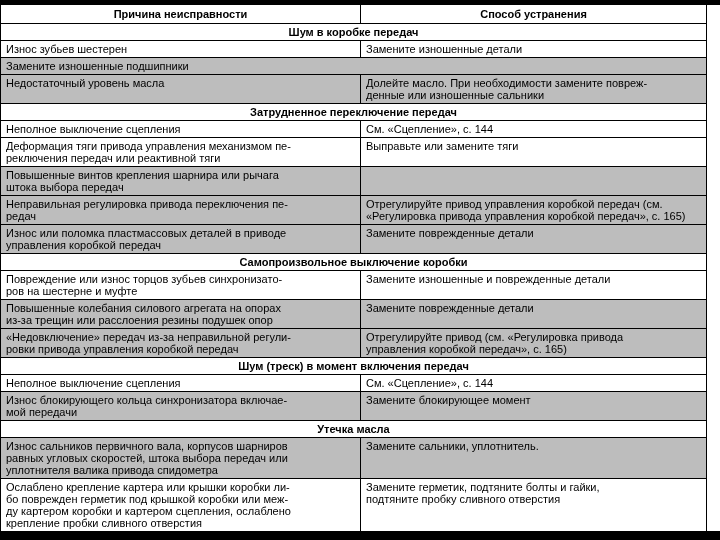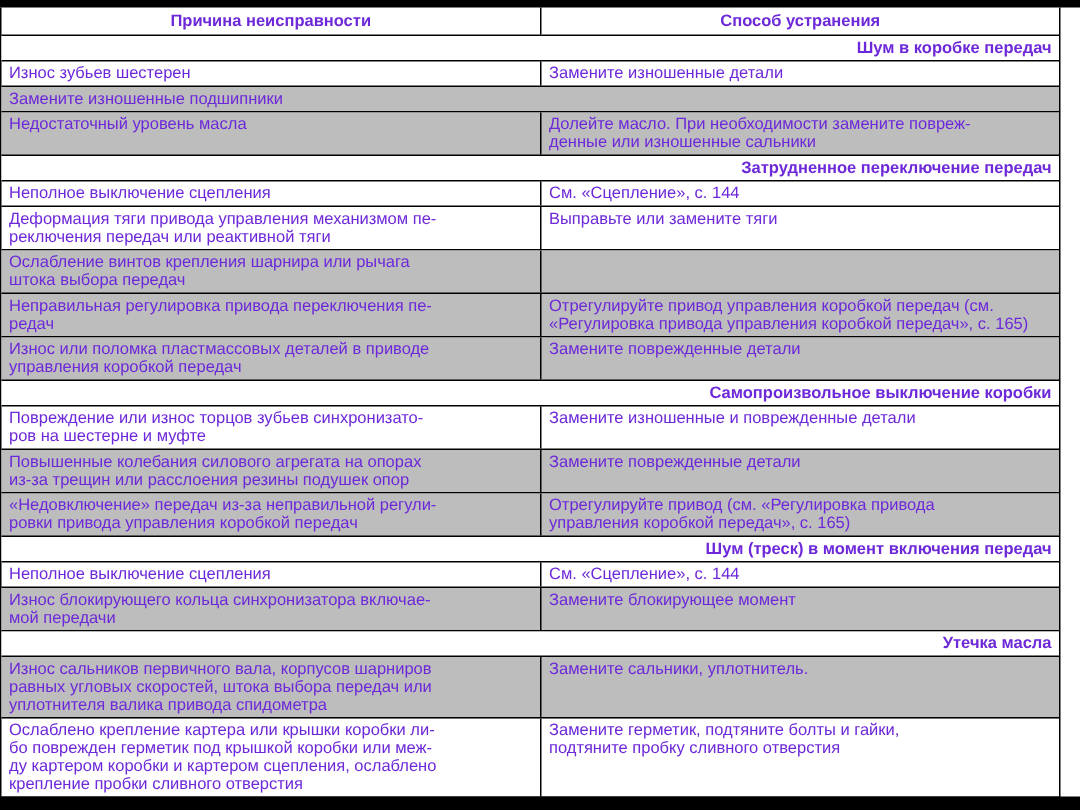--- a/index.html
+++ b/index.html
@@ -10,7 +10,7 @@
     position: relative;
     overflow: hidden;
     font-family: "Liberation Sans", sans-serif;
-    color: #6d28d9;
+    color: #000000;
   }
   .bar-top {
     width: 720px; height: 5px; background: #000;

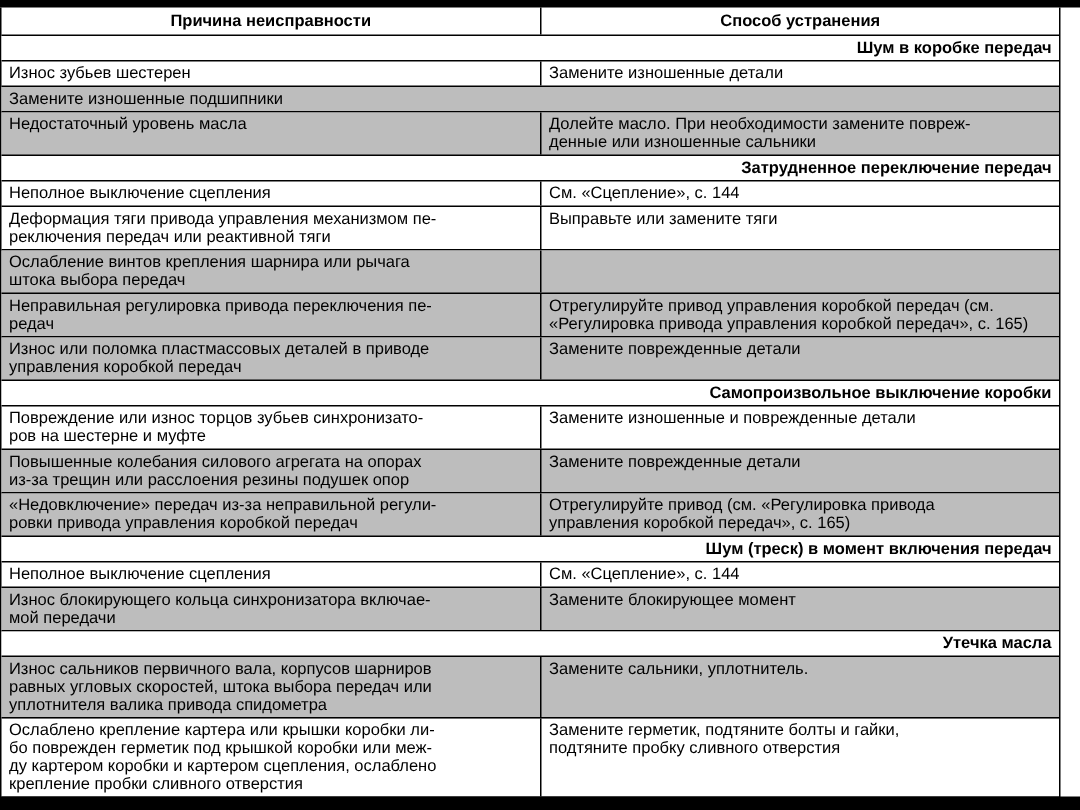--- a/index.html
+++ b/index.html
@@ -43,7 +43,7 @@
     padding: 3px 4px;
   }
   .section-header {
-    text-align: right;
+    text-align: center;
     font-weight: bold;
     border-bottom: 1px solid #000;
     padding: 2px 5px;

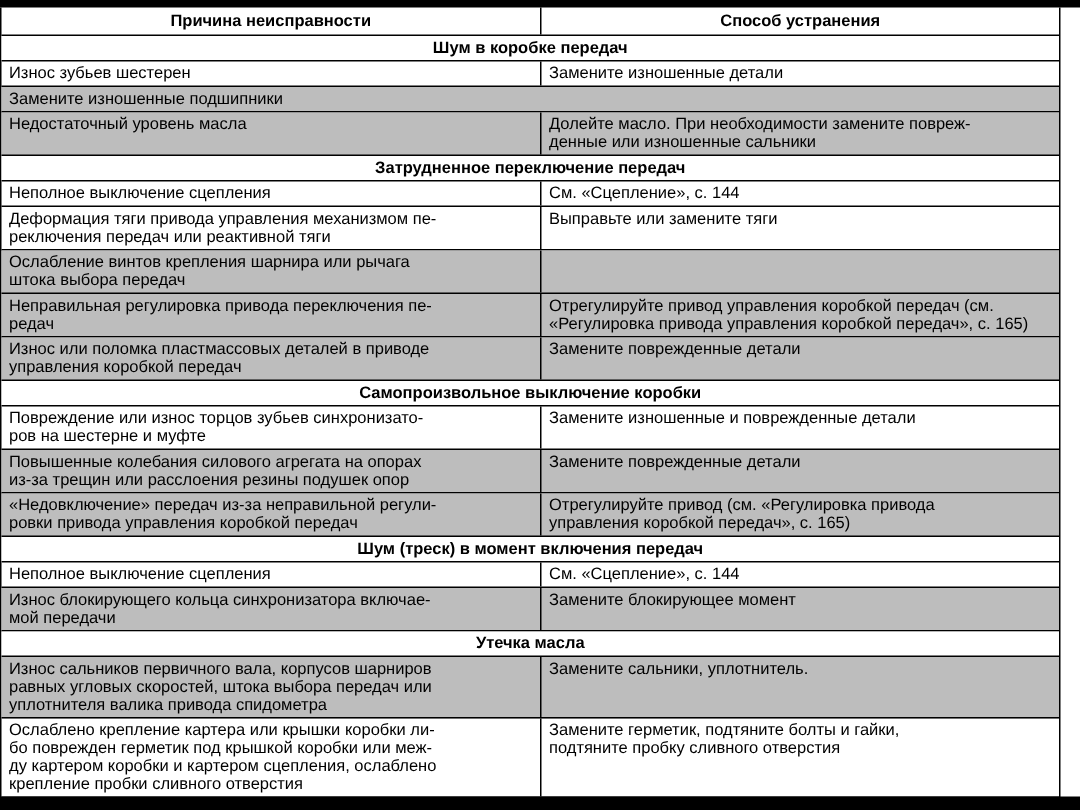--- a/index.html
+++ b/index.html
@@ -87,7 +87,7 @@
           <div class="cell fix">Выправьте или замените тяги</div>
         </div>
         <div class="row shaded">
-          <div class="cell cause">Ослабление винтов крепления шарнира или рычага
+          <div class="cell cause">Повышенные винтов крепления шарнира или рычага
 штока выбора передач</div>
         </div>
         <div class="row shaded">

